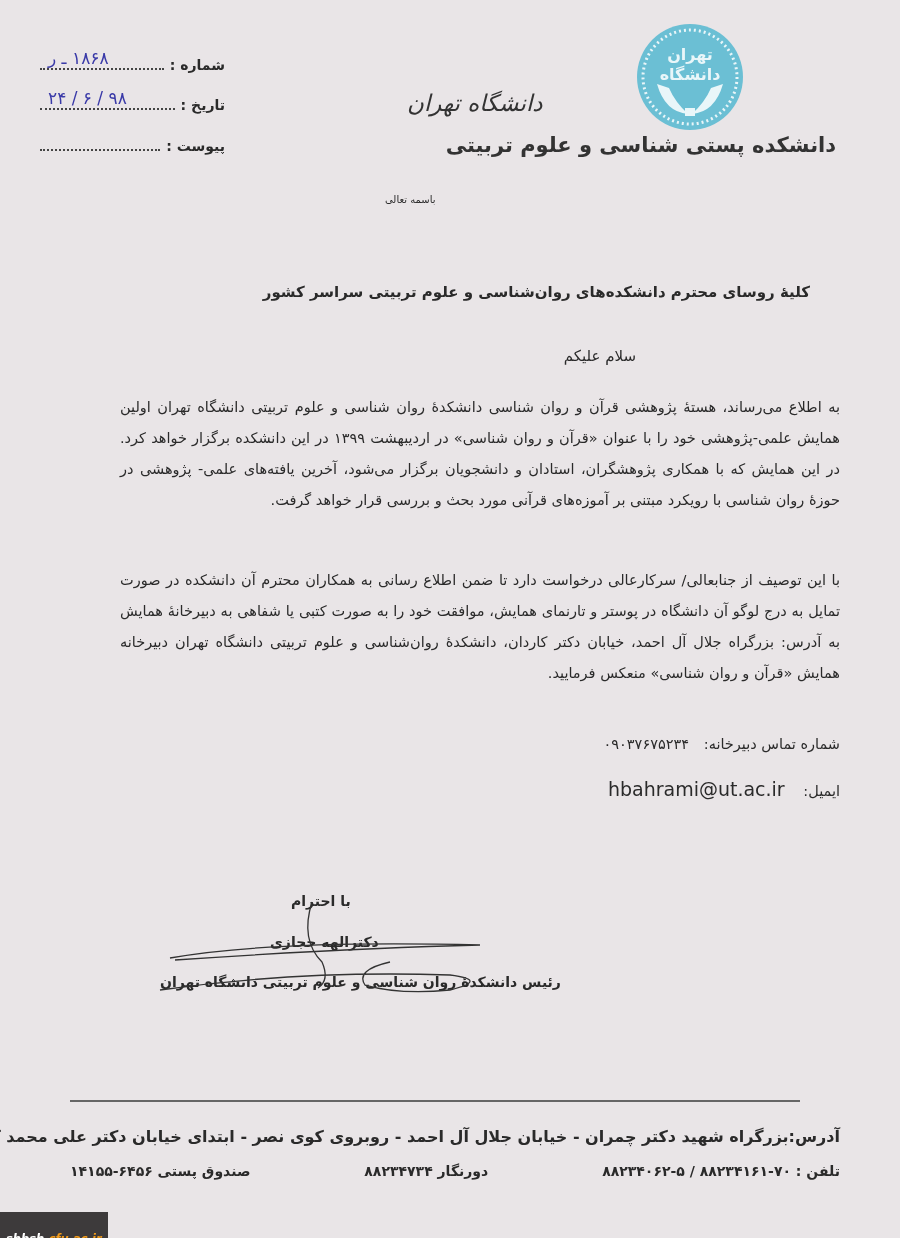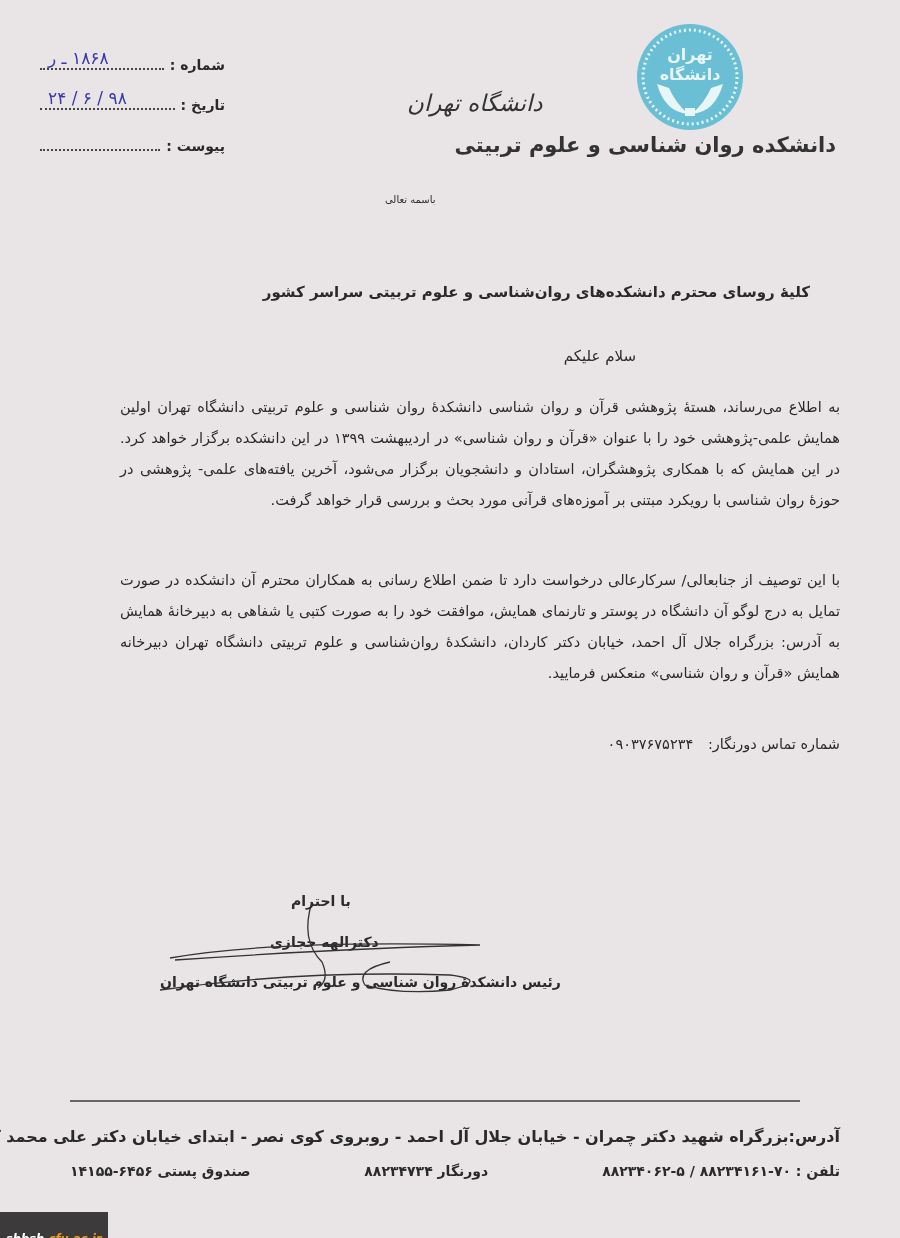--- a/index.html
+++ b/index.html
@@ -64,7 +64,7 @@
     <path d="M88 62 Q80 90 57 92 Q70 80 76 66 Z" fill="#e9f6f9"></path>
     <rect x="50" y="86" width="10" height="8" fill="#e9f6f9"></rect>
   </svg>
-  <div class="abs faculty-name rtl">دانشکده روان شناسی و علوم تربیتی</div>
+  <div class="abs faculty-name rtl">دانشکده پستی شناسی و علوم تربیتی</div>
 
   <div class="abs univ rtl">دانشگاه تهران</div>
 

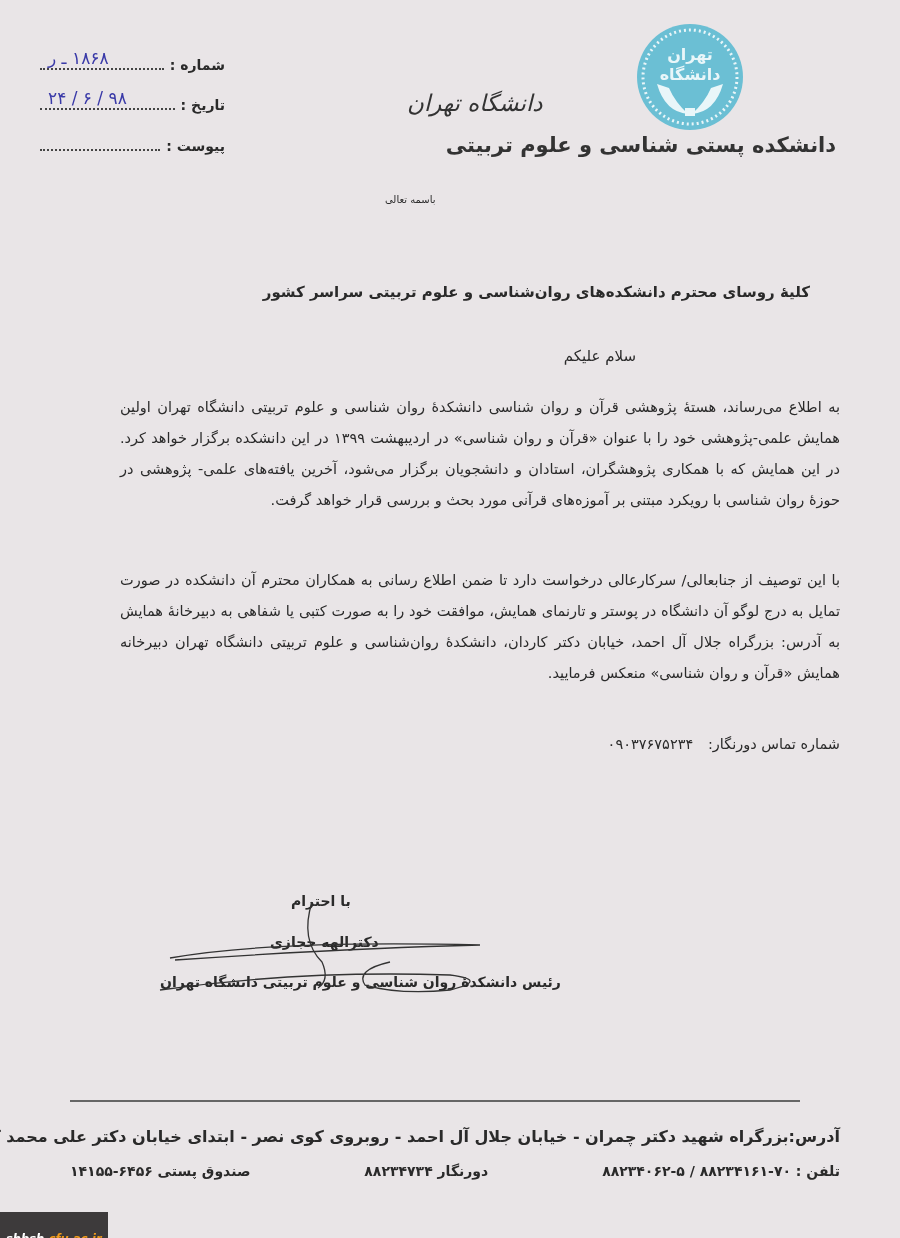--- a/index.html
+++ b/index.html
@@ -95,7 +95,7 @@
   <div class="abs para p2 rtl">با این توصیف از جنابعالی/ سرکارعالی درخواست دارد تا ضمن اطلاع رسانی به همکاران محترم آن دانشکده در صورت تمایل به درج  لوگو آن دانشگاه در پوستر و تارنمای همایش، موافقت خود را به صورت کتبی یا شفاهی به دبیرخانهٔ همایش به آدرس: بزرگراه جلال آل احمد، خیابان دکتر کاردان، دانشکدهٔ روان‌شناسی و علوم تربیتی دانشگاه تهران دبیرخانه همایش «قرآن و روان شناسی» منعکس فرمایید.</div>
 
   <div class="abs phone rtl">
-    <span>شماره تماس دورنگار:</span>
+    <span>شماره تماس دبیرخانه:</span>
     <span style="margin-right:10px">۰۹۰۳۷۶۷۵۲۳۴</span>
   </div>
 

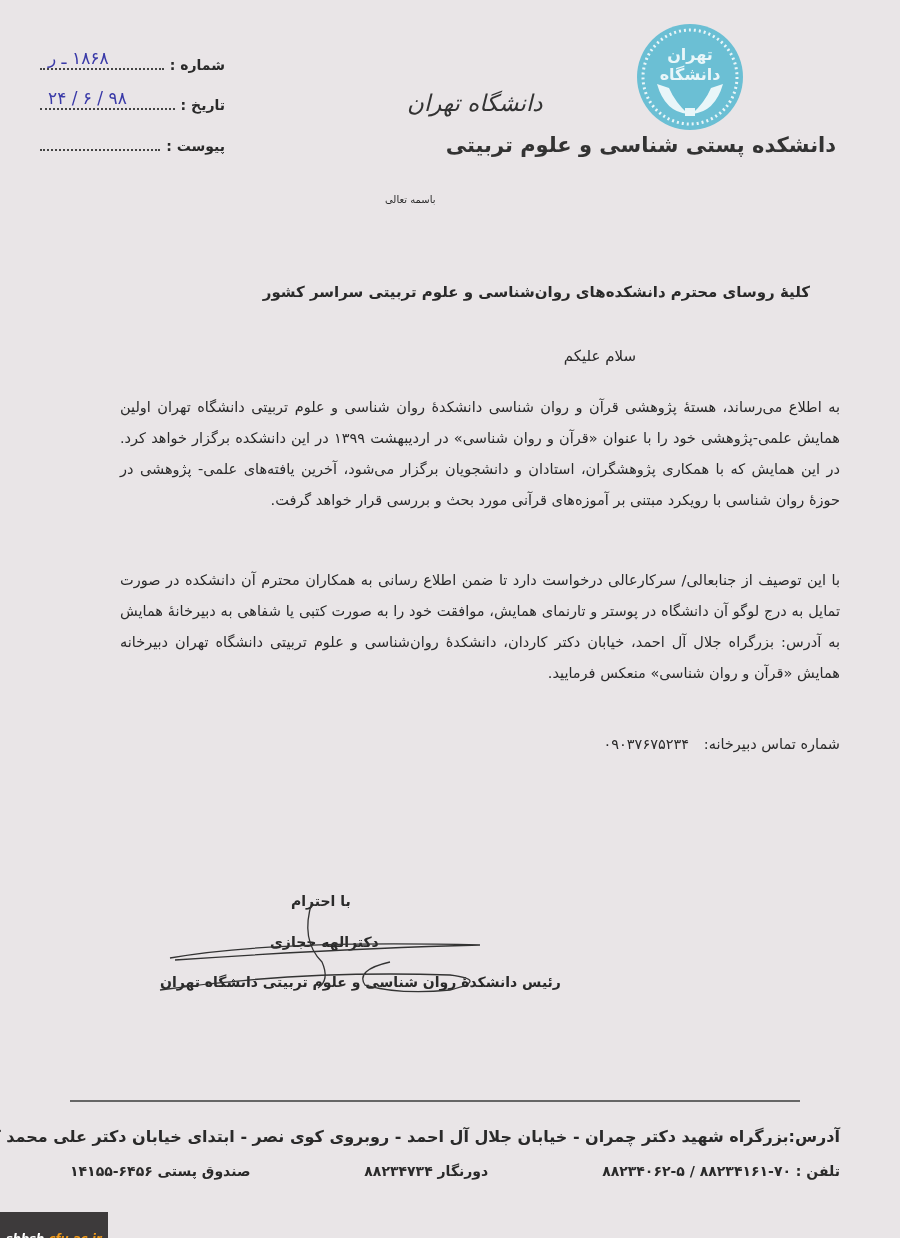--- a/index.html
+++ b/index.html
@@ -98,6 +98,10 @@
     <span>شماره تماس دبیرخانه:</span>
     <span style="margin-right:10px">۰۹۰۳۷۶۷۵۲۳۴</span>
   </div>
+  <div class="abs email rtl">
+    <span>ایمیل:</span>
+    <span class="addr" dir="ltr">hbahrami@ut.ac.ir</span>
+  </div>
 
   <div class="abs closing regards rtl">با احترام</div>
   <div class="abs closing signer rtl">دکترالهه حجازی</div>

